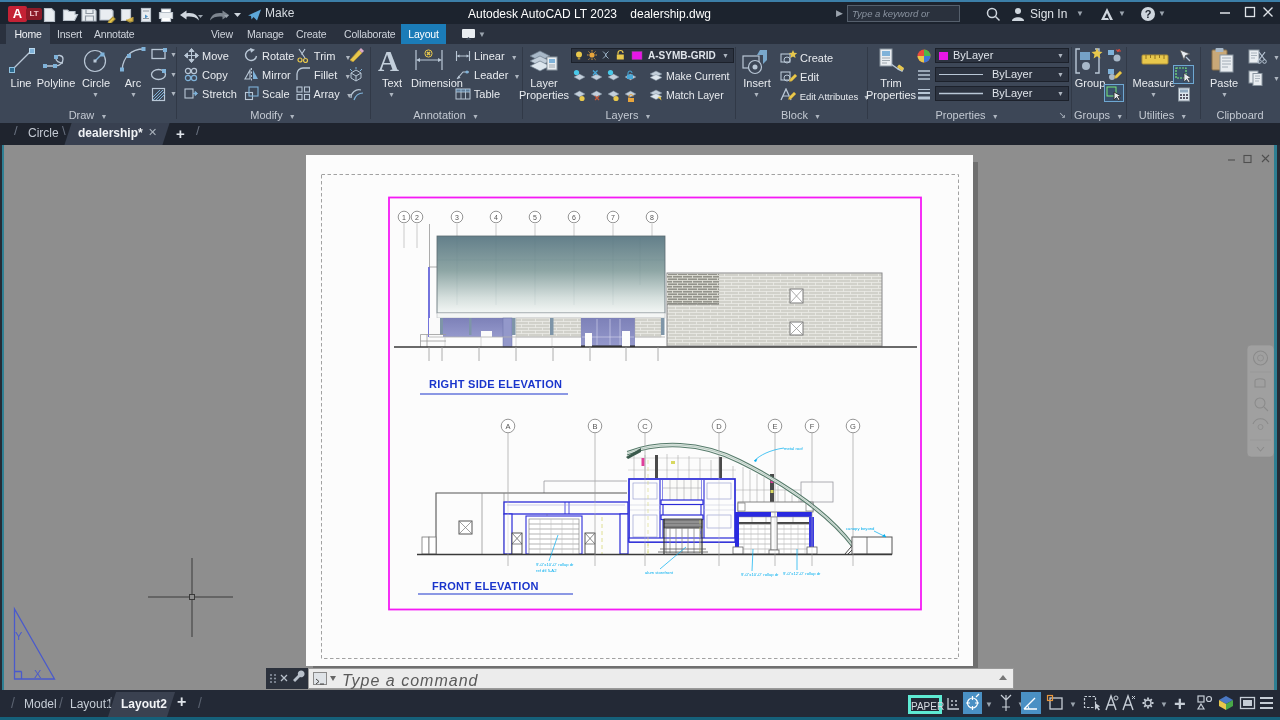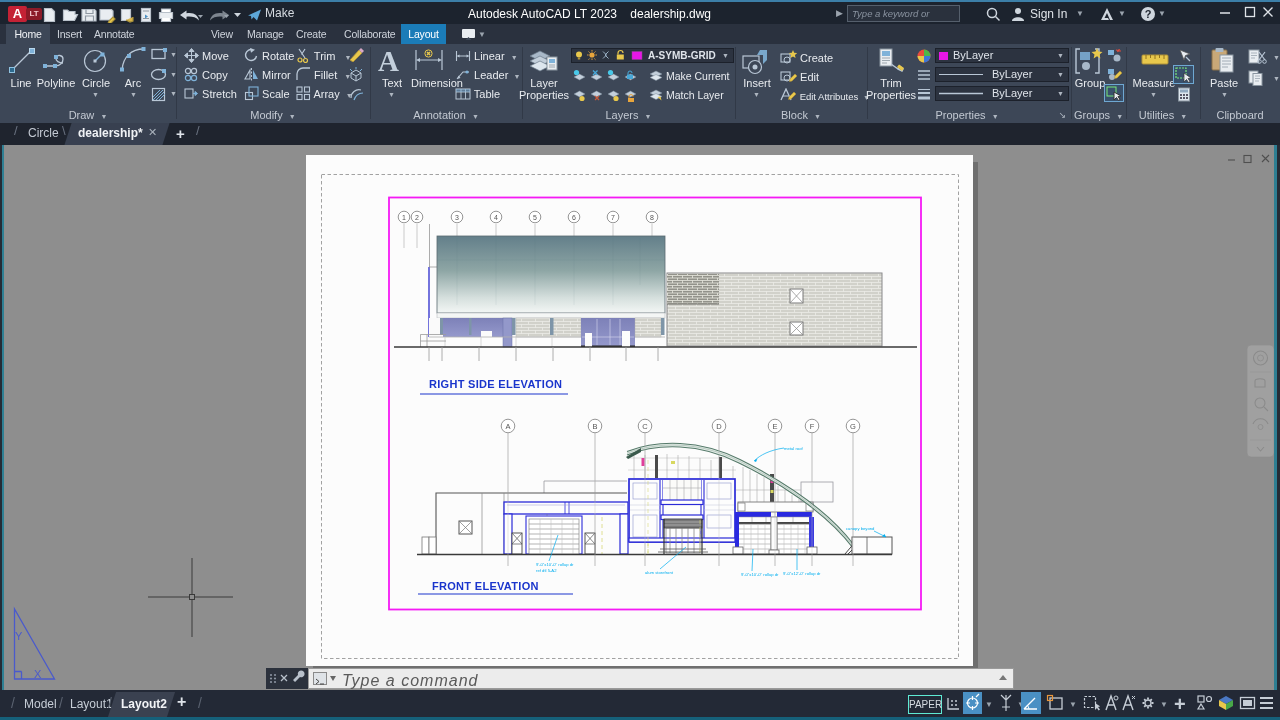--- a/index.html
+++ b/index.html
@@ -988,7 +988,7 @@
     <div class="abs" style="left:177px; top:3px; color:#dfe4ea; font-size:16px; font-weight:bold;">+</div>
     <div class="abs" style="left:198px; top:5px; color:#5a6270; font-size:14px;">/</div>
 
-    <div class="abs" style="left:908px; top:5px; width:34px; height:19px; border:1px solid #5eead4; color:#d6dbe1; font-size:10px; text-align:center; line-height:18px;">PAPER</div>
+    <div class="abs" style="left:908px; top:5px; width:34px; height:19px; border:3px solid #5eead4; color:#d6dbe1; font-size:10px; text-align:center; line-height:18px;">PAPER</div>
 
     <div class="abs" style="left:946px; top:6px;"><svg width="14" height="16" viewBox="0 0 14 16">
           <path d="M2 2 V13 H13" stroke="#c6cdd6" stroke-width="1.3" fill="none"></path>

